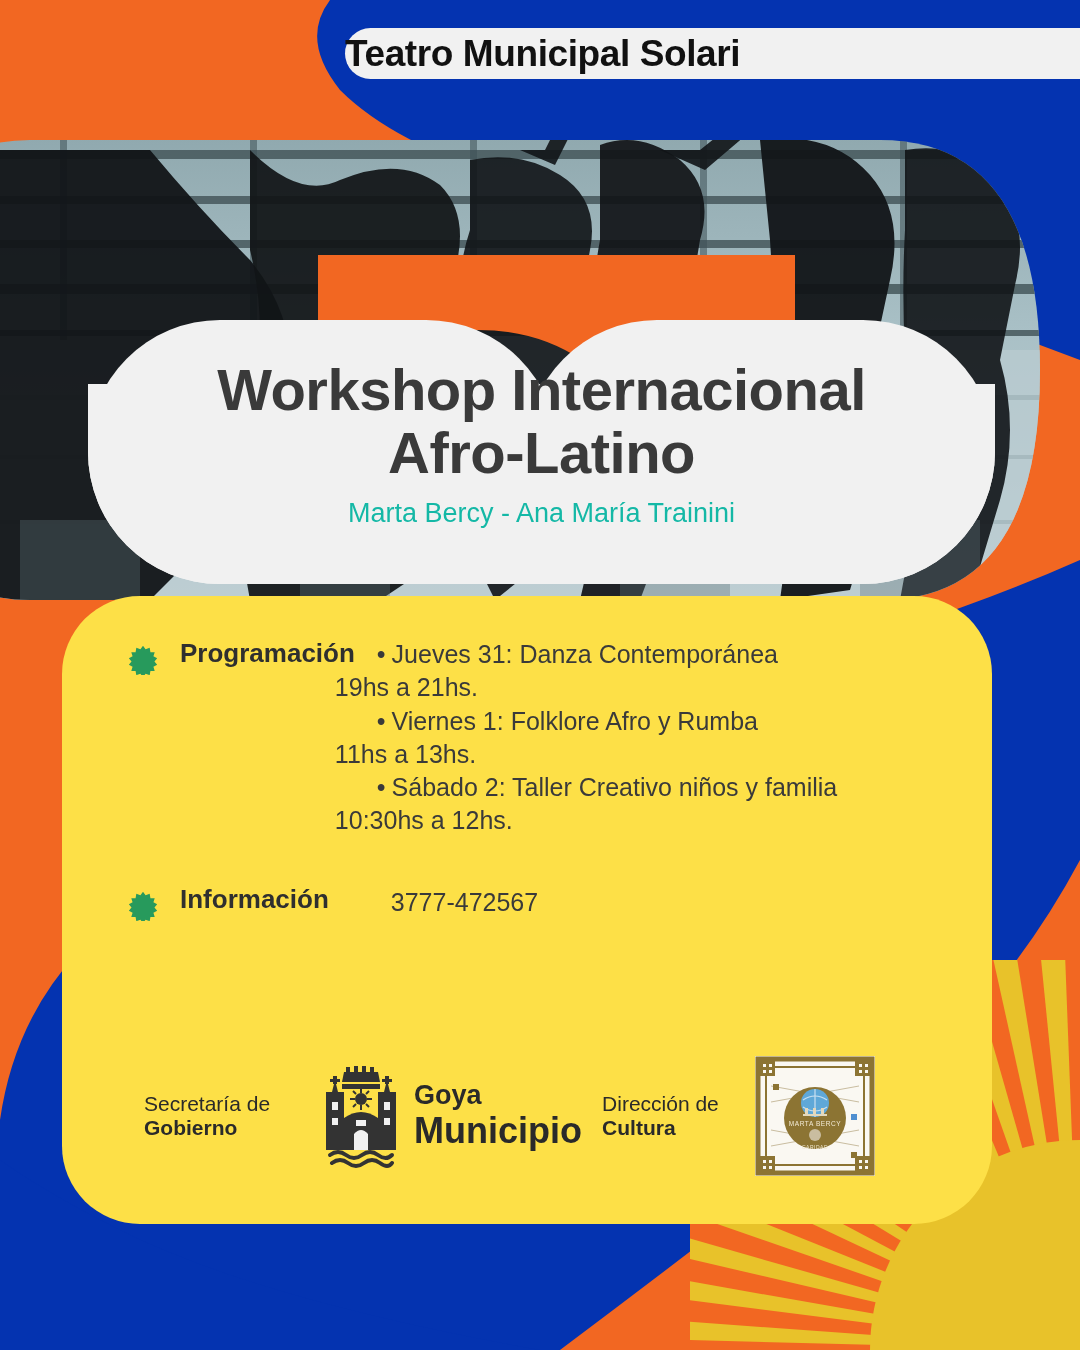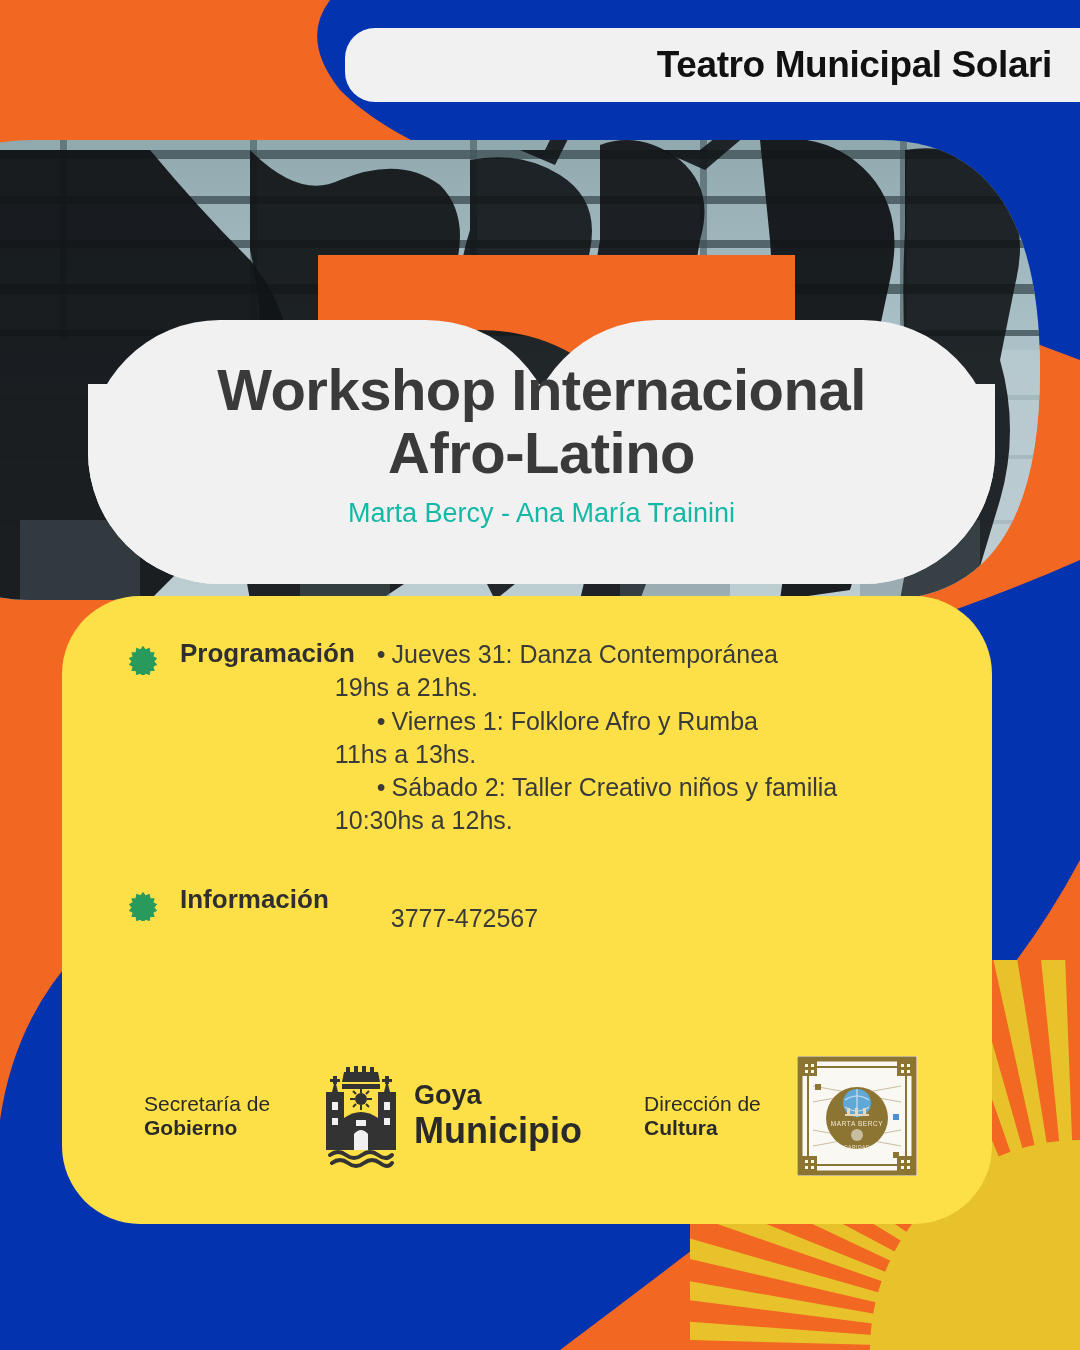--- a/index.html
+++ b/index.html
@@ -19,10 +19,10 @@
   .header-pill {
     position:absolute;
     left:345px; top:28px;
-    width:735px; height:74px;
+    width:735px; height:51px;
     background:#F1F1F1;
     border-radius:30px 0 0 30px;
-    display:flex; align-items:center; justify-content:flex-end;
+    display:flex; align-items:center; 
     padding-right:28px;
     z-index:30;
   }

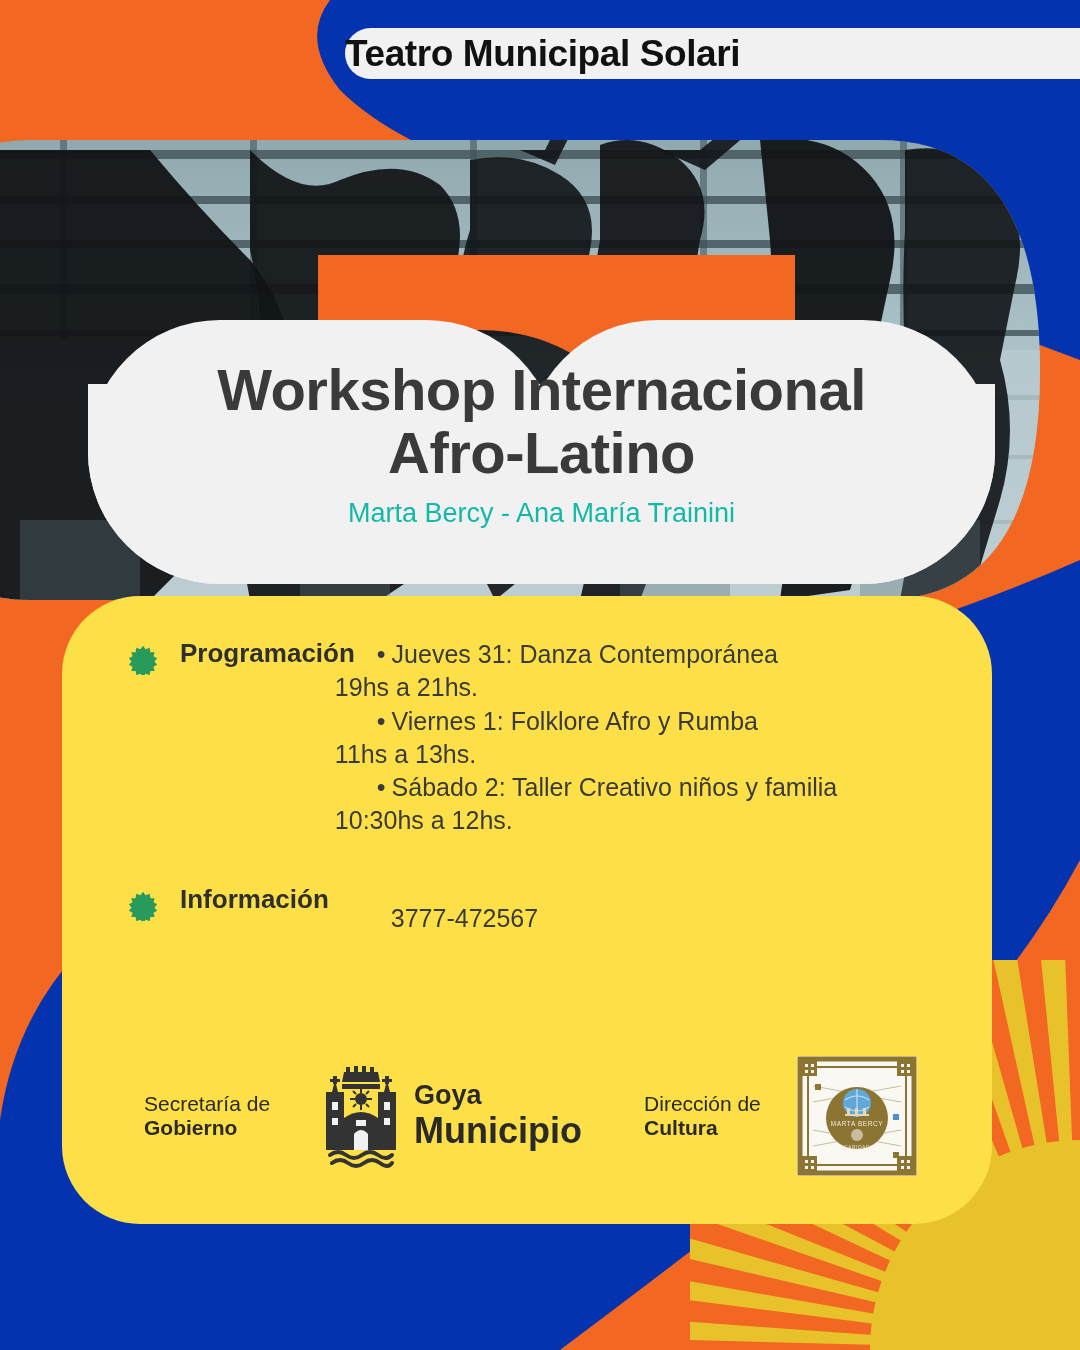--- a/index.html
+++ b/index.html
@@ -114,7 +114,7 @@
 
   .info-value {
     font-size:25px; color:#3A3A3A;
-    margin-left:62px; margin-top:20px; white-space:nowrap;
+    margin-left:62px; margin-top:4px; white-space:nowrap;
   }
 
   

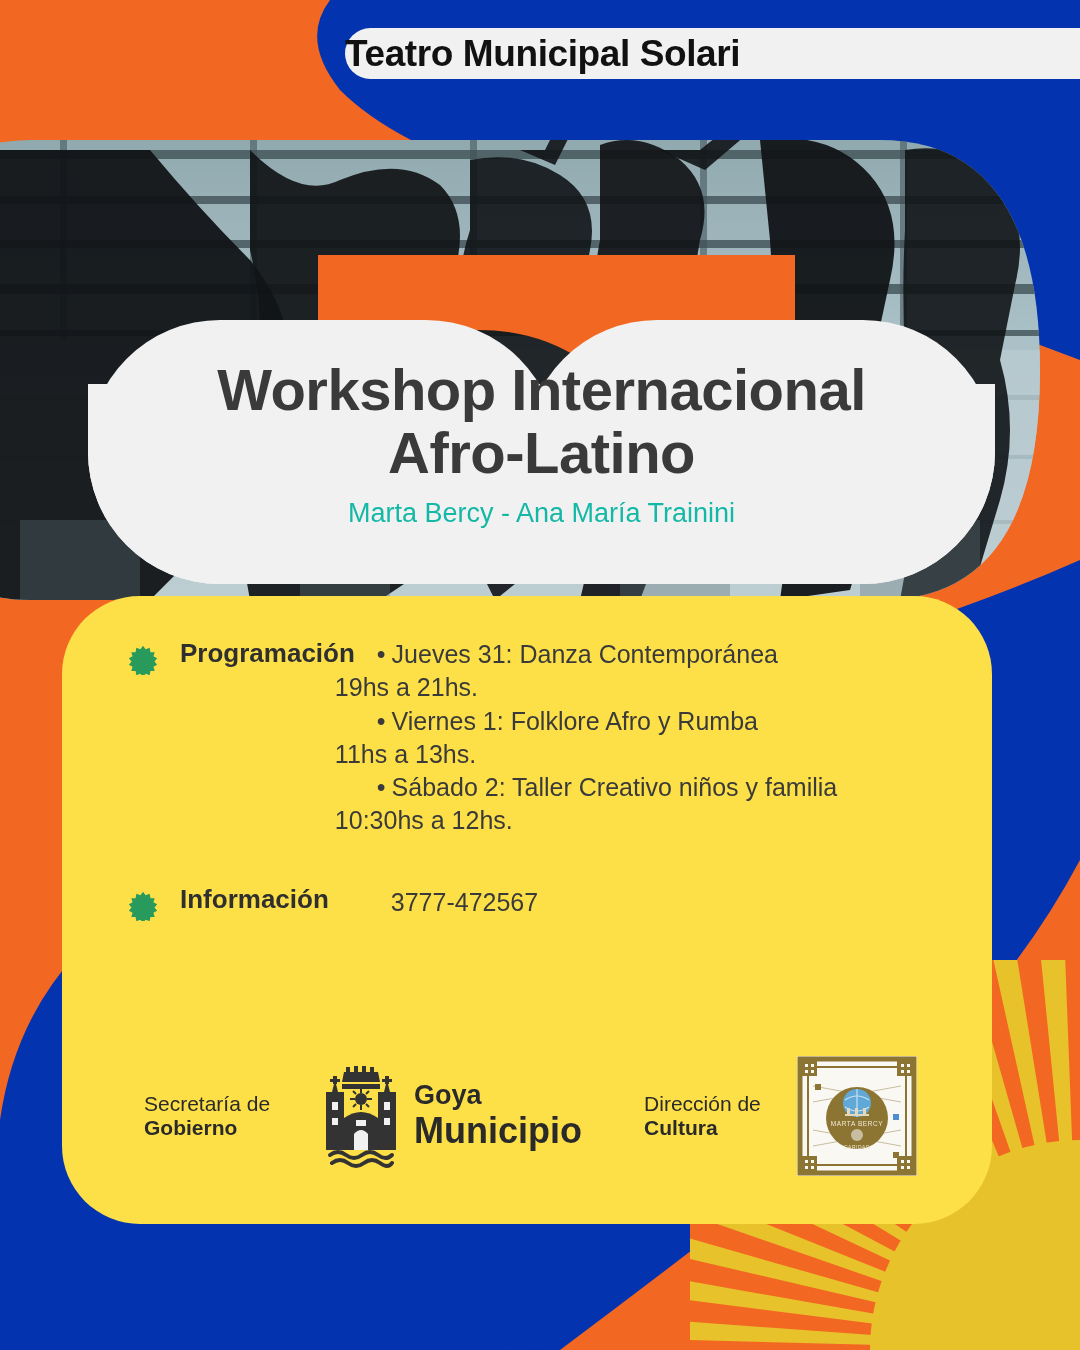--- a/index.html
+++ b/index.html
@@ -133,7 +133,7 @@
   .goya-text { line-height:1.1; color:#2A2A2A; }
   .goya-text .g1 { font-size:27px; font-weight:bold; display:block; }
   .goya-text .g2 { font-size:36px; font-weight:bold; display:block; }
-  .dir-block { margin-left:62px; }
+  .dir-block { margin-left:20px; }
   .square-logo { width:120px; height:120px; margin-left:36px; }
 </style>
 </head>

